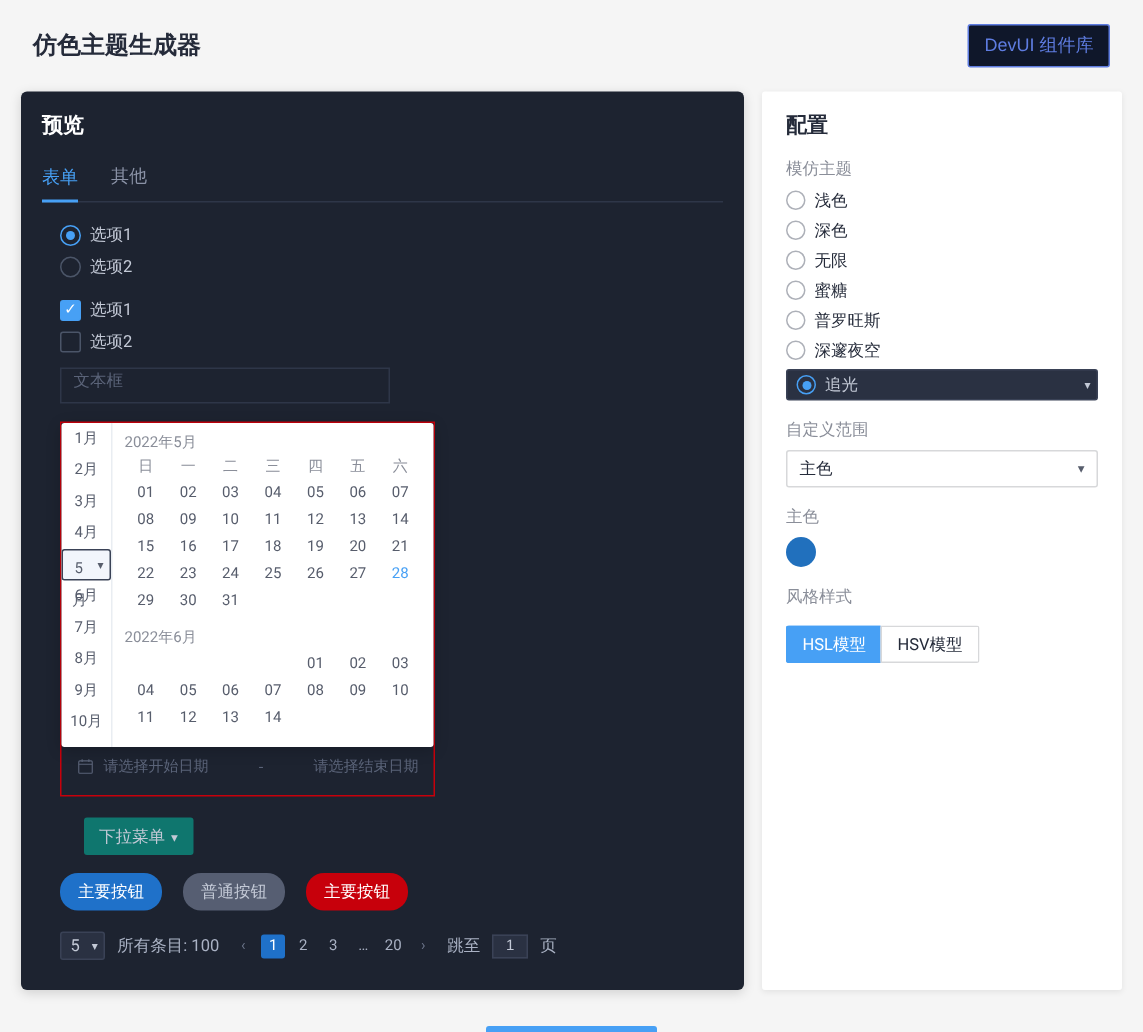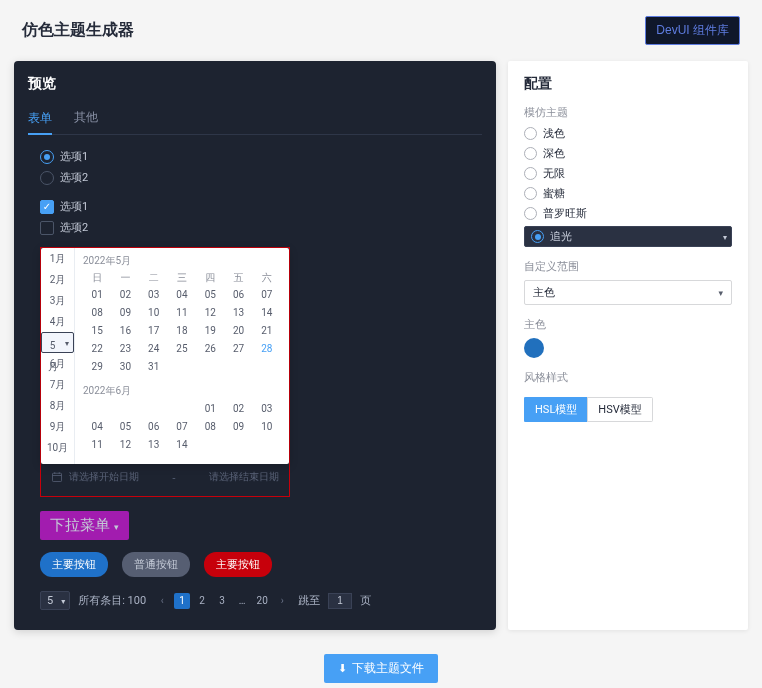--- a/index.html
+++ b/index.html
@@ -256,6 +256,10 @@
           <span class="r"></span>
           <span>普罗旺斯</span>
         </div>
+        <div class="cfg-radio">
+          <span class="r"></span>
+          <span>深邃夜空</span>
+        </div>
         <div class="cfg-radio sel">
           <span class="r"></span>
           <span>追光</span>

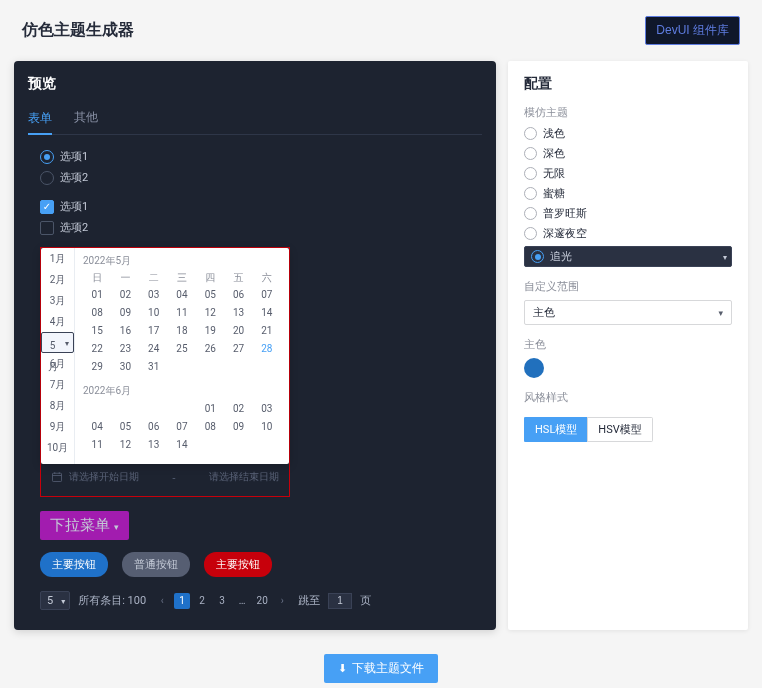--- a/index.html
+++ b/index.html
@@ -107,6 +107,7 @@
         <span>选项2</span>
       </div>
 
+      <div class="text-input-dark">文本框</div>
 
       <div class="datepicker-wrap">
         <div class="calendar-pop">

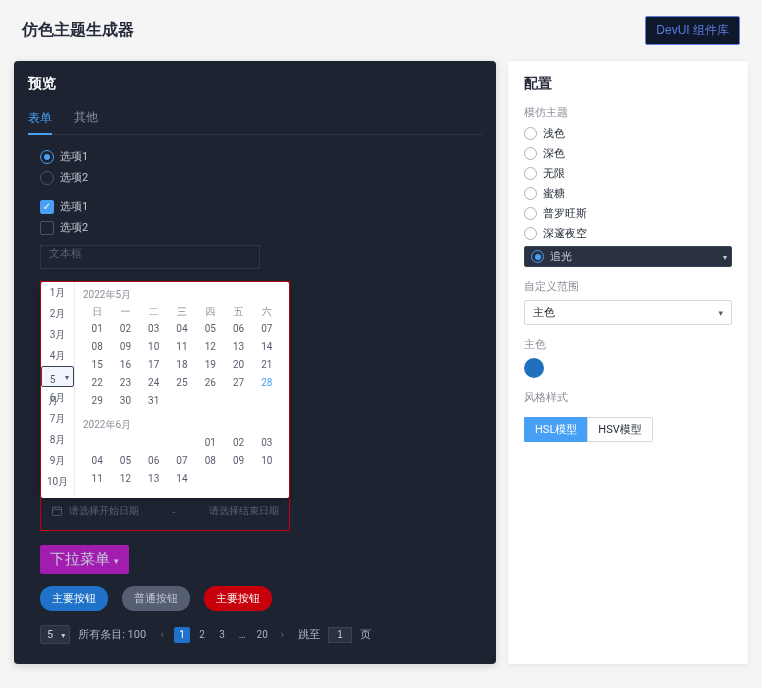--- a/index.html
+++ b/index.html
@@ -37,7 +37,7 @@
 .cal-grid .h { font-size: 10px; color: #8a8e99; text-align: center; height: 16px; line-height: 16px; }
 .cal-grid .d { font-size: 10px; color: #575d6c; text-align: center; height: 18px; line-height: 18px; cursor: pointer; }
 .cal-grid .d.hl { color: #47a0f5; }
-.dropdown-btn { margin-top: 14px; background: #a21caf; color: #c3c9d6; border: none; padding: 5px 10px; font-size: 15px; border-radius: 2px; cursor: pointer; }
+.dropdown-btn { margin-top: 14px; background: #0f766e; color: #c3c9d6; border: none; padding: 5px 10px; font-size: 11px; border-radius: 2px; cursor: pointer; margin-left: 16px; }
 .dropdown-btn::after { content: "▾"; margin-left: 4px; font-size: 9px; }
 .btn-row { display: flex; gap: 14px; margin-top: 12px; }
 .btn { border: none; padding: 5px 12px; font-size: 11px; border-radius: 12px; cursor: pointer; }

